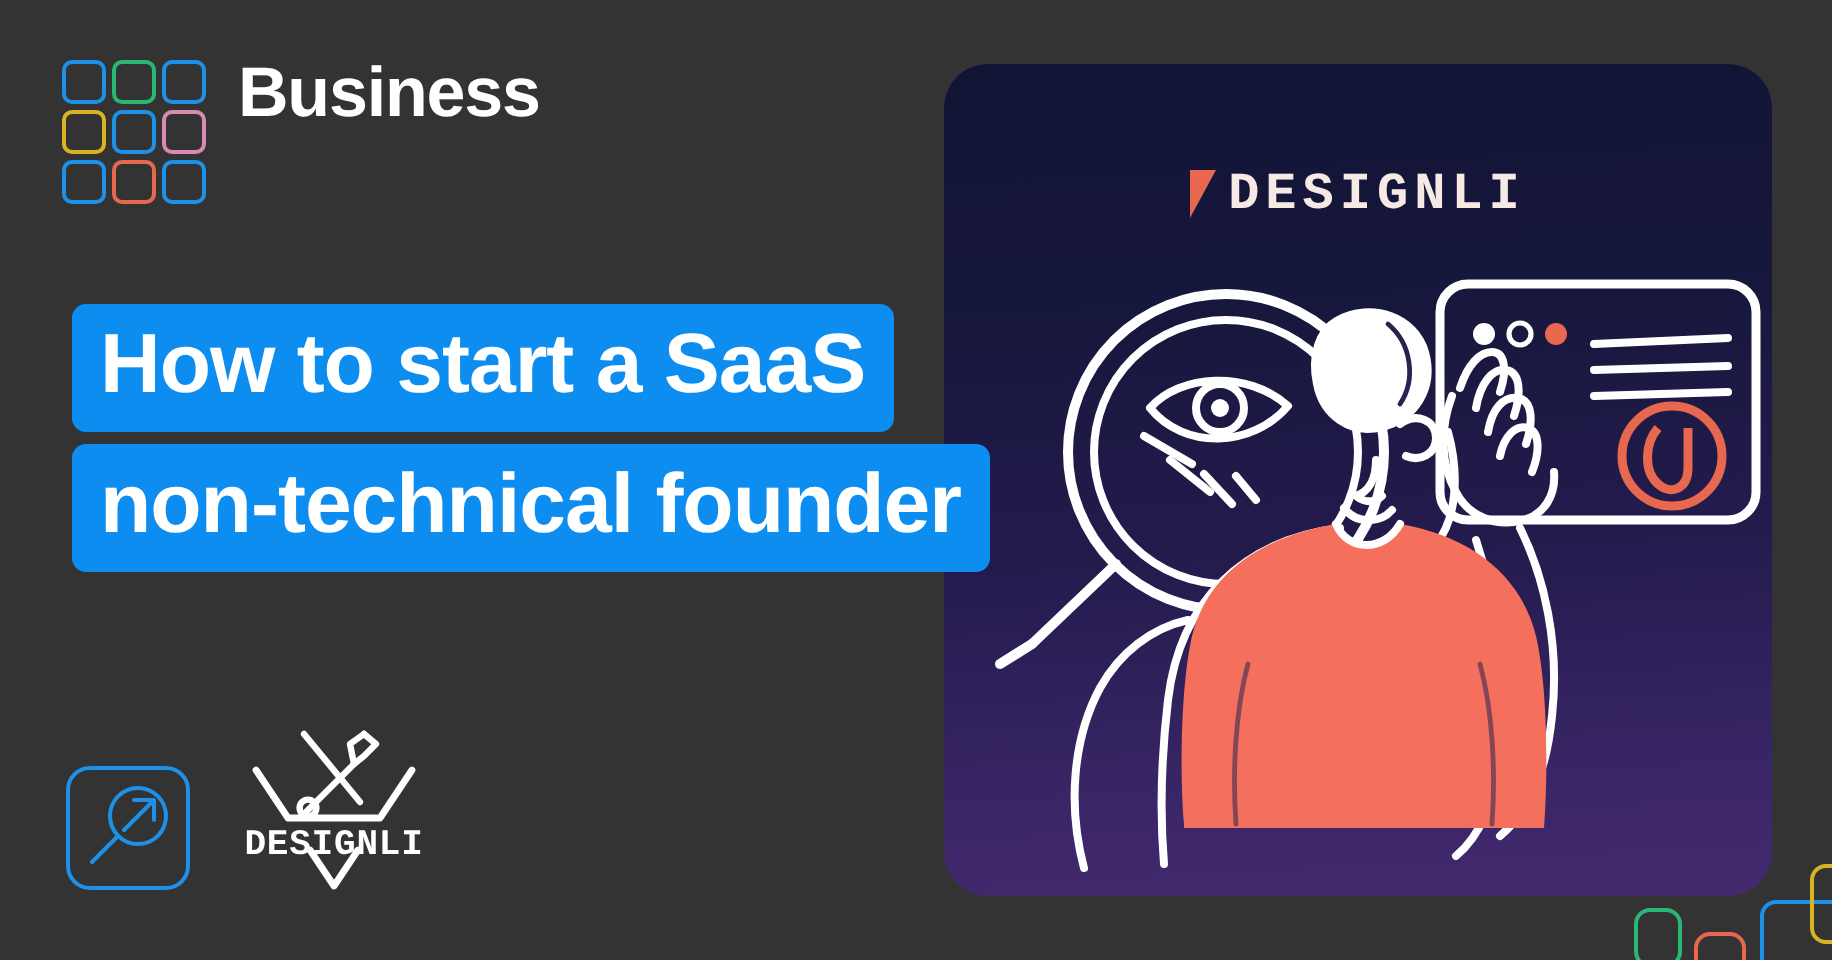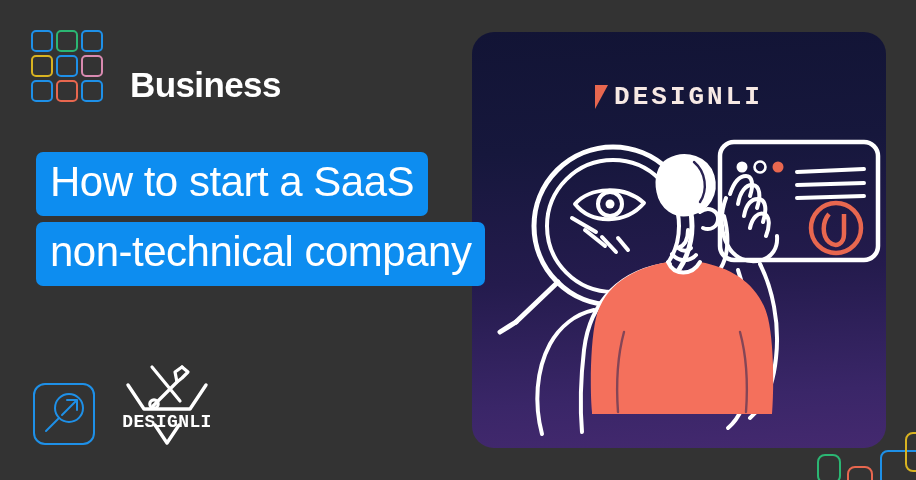--- a/index.html
+++ b/index.html
@@ -12,7 +12,7 @@
   .stage{position:absolute;inset:0;width:916px;height:480px;overflow:hidden;background:#333333;}
 
   
-  .brand{position:absolute;left:31px;top:30px;display:flex;align-items:flex-end;gap:27px;}
+  .brand{position:absolute;left:31px;top:30px;display:flex;align-items:flex-start;gap:16px;}
   .brand-grid{width:72px;height:72px;display:grid;grid-template-columns:repeat(3,22px);grid-template-rows:repeat(3,22px);gap:3px;}
   .bcell{border:2px solid #1e90e8;border-radius:5px;box-sizing:border-box;}
   .brand-word{color:#ffffff;font-weight:700;font-size:35px;line-height:0.97;letter-spacing:-0.6px;}

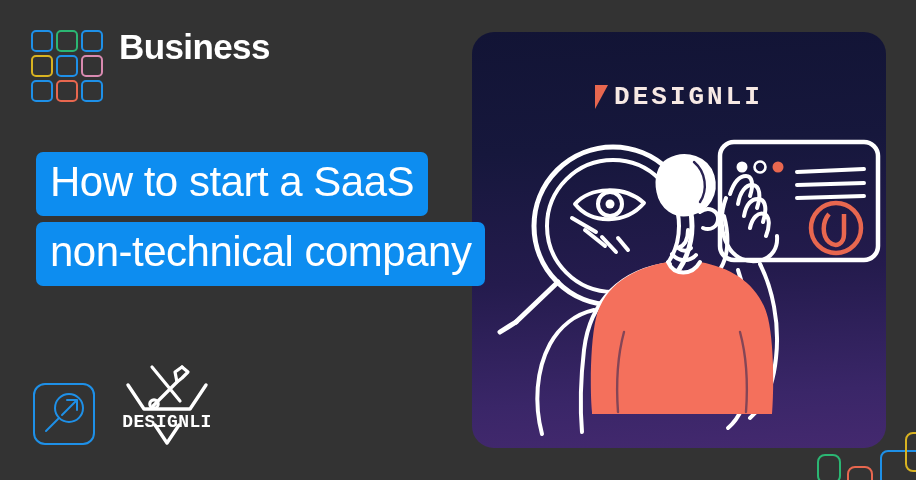--- a/index.html
+++ b/index.html
@@ -22,7 +22,7 @@
   .headline{position:absolute;left:36px;top:152px;display:flex;flex-direction:column;align-items:flex-start;gap:6px;z-index:6;}
   .hl{
     background:#0d8df0;color:#ffffff;
-    font-size:42px;line-height:1.0;font-weight:400;letter-spacing:-0.5px;
+    font-size:42px;line-height:1.0;font-weight:700;letter-spacing:-0.5px;
     padding:9px 14px 13px 14px;border-radius:7px;white-space:nowrap;
   }
 

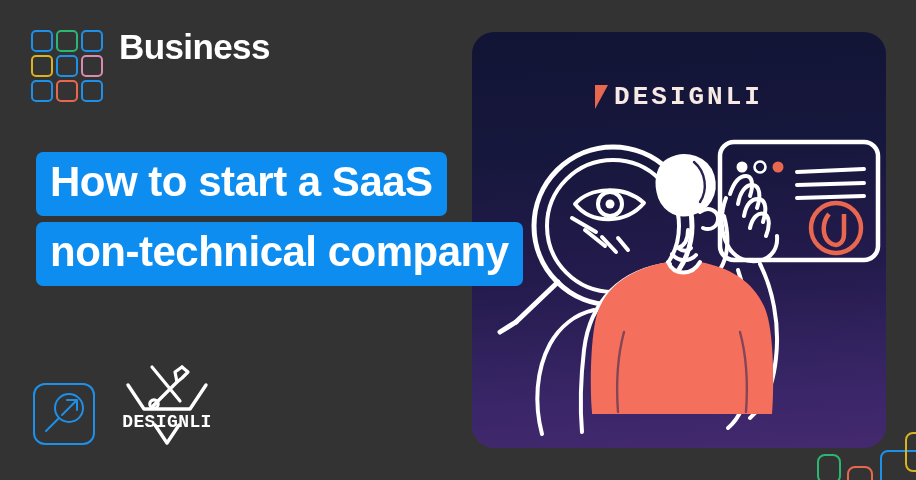--- a/index.html
+++ b/index.html
@@ -72,7 +72,7 @@
 
   <div class="headline">
     <div class="hl">How to start a SaaS</div>
-    <div class="hl">non-technical company</div>
+    <div class="hl">non-technical founder</div>
   </div>
 
   <div class="mag-badge">

